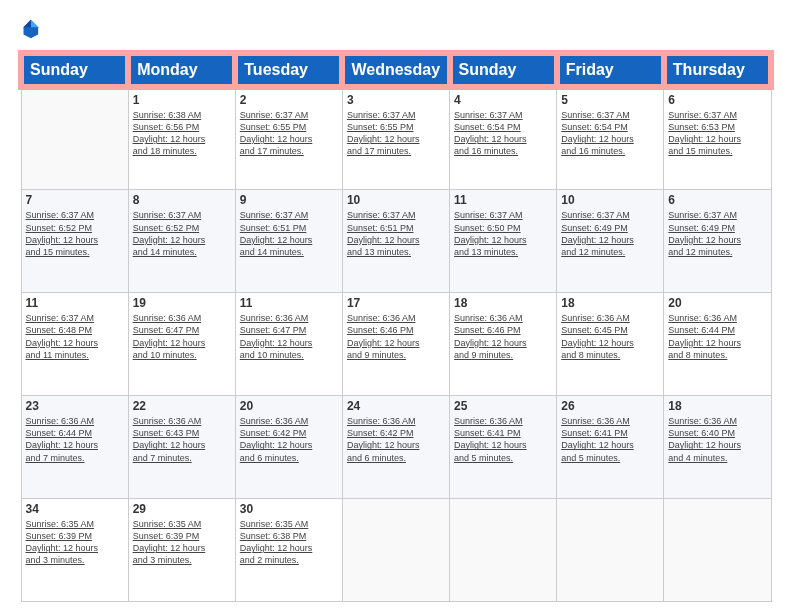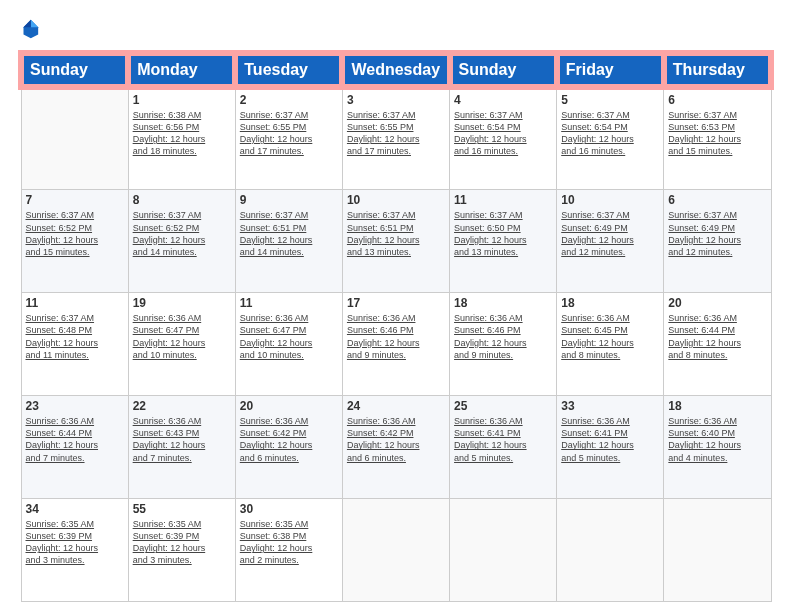--- a/index.html
+++ b/index.html
@@ -317,7 +317,7 @@
 and 5 minutes.</div>
           </td>
           <td>
-            <span class="day-num">33</span>
+            <span class="day-num">26</span>
             <div class="day-info" style="white-space: pre-line;">Sunrise: 6:36 AM
 Sunset: 6:41 PM
 Daylight: 12 hours

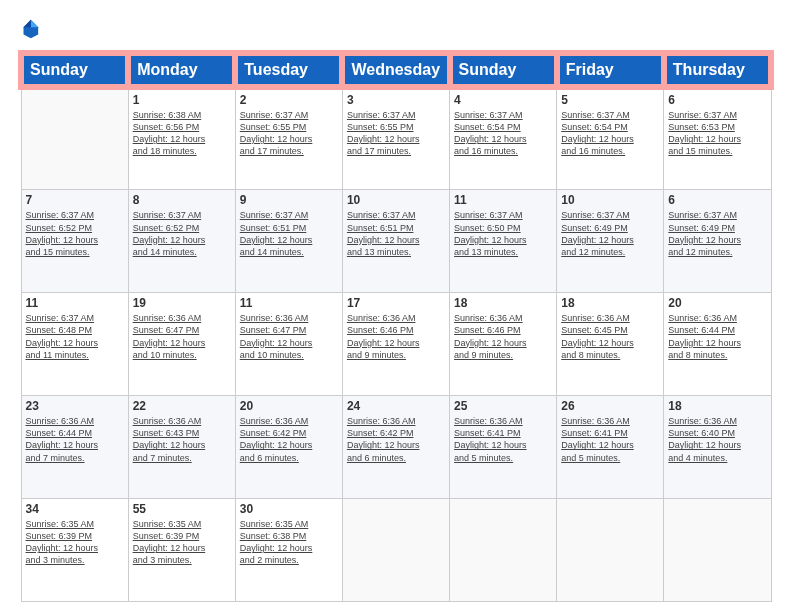--- a/index.html
+++ b/index.html
@@ -340,7 +340,7 @@
 and 3 minutes.</div>
           </td>
           <td>
-            <span class="day-num">55</span>
+            <span class="day-num">29</span>
             <div class="day-info" style="white-space: pre-line;">Sunrise: 6:35 AM
 Sunset: 6:39 PM
 Daylight: 12 hours

